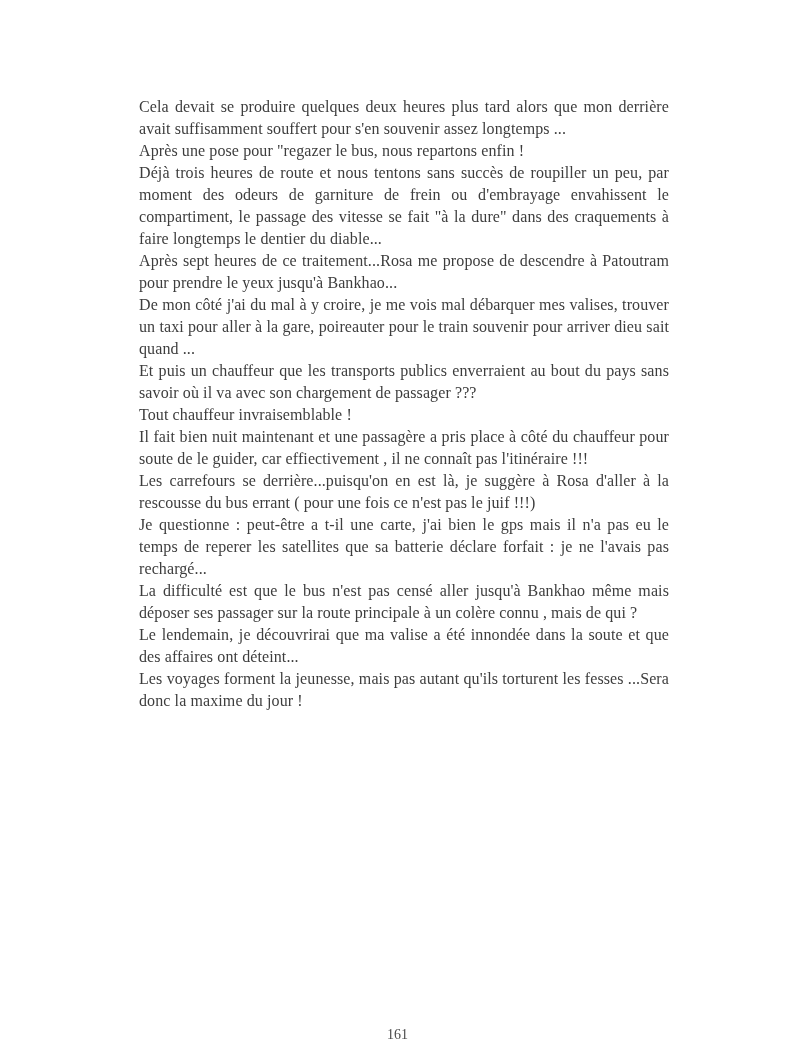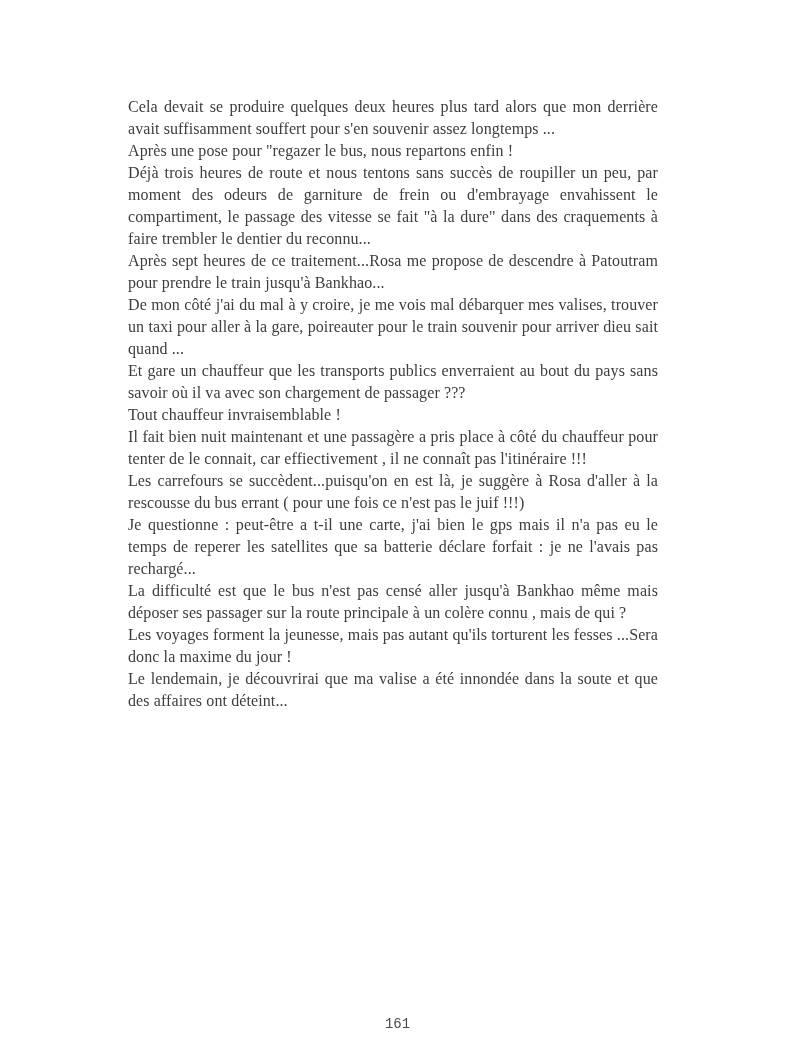--- a/index.html
+++ b/index.html
@@ -19,7 +19,7 @@
   }
   .text-block {
     position: absolute;
-    left: 128px;
+    left: 139px;
     top: 96px;
     width: 530px;
     text-align: justify;

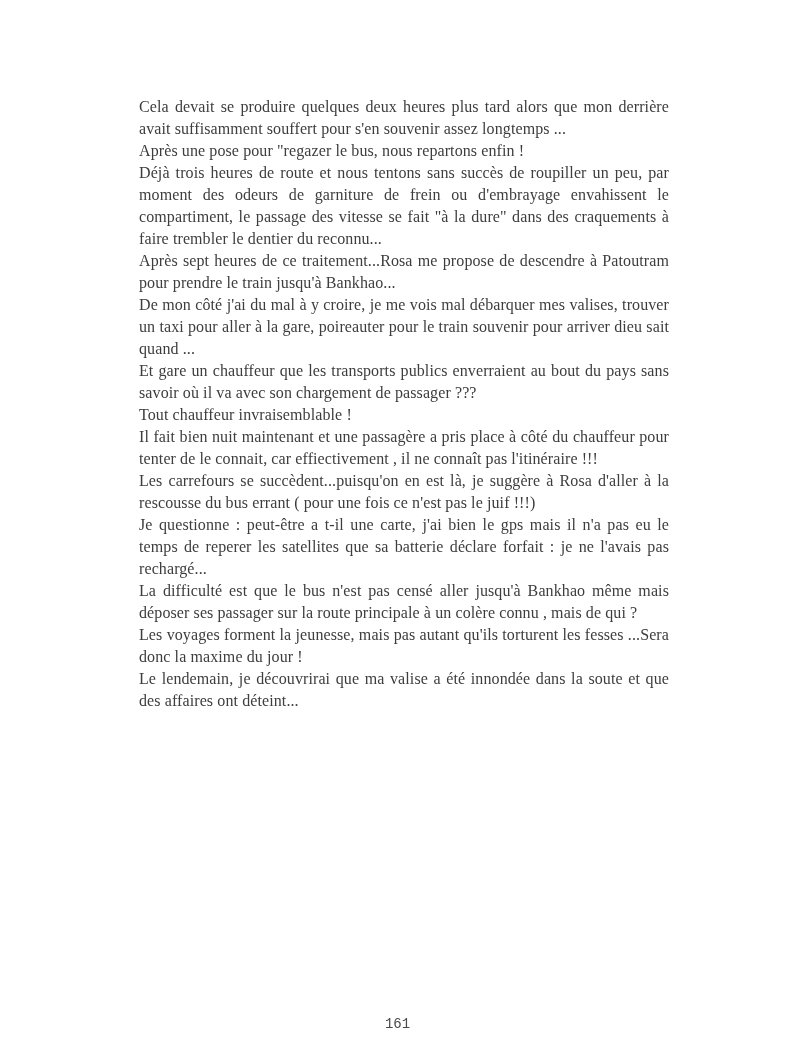--- a/index.html
+++ b/index.html
@@ -50,7 +50,7 @@
   <div class="text-block">
     <p>Cela devait se produire quelques deux heures plus tard alors que mon derrière avait suffisamment souffert pour s'en souvenir assez longtemps ...</p>
     <p>Après une pose pour "regazer le bus, nous repartons enfin !</p>
-    <p>Déjà trois heures de route et nous tentons sans succès de roupiller un peu, par moment des odeurs de garniture de frein ou d'embrayage envahissent le compartiment, le passage des vitesse se fait "à la dure" dans des craquements à faire trembler le dentier du reconnu...</p>
+    <p>Déjà trois heures de route et nous tentons sans succès de roupiller un peu, par moment des odeurs de garniture de frein ou d'embrayage envahissent le compartiment, le passage des vitesse se fait "à la dure" dans des craquements à faire longtemps le dentier du diable...</p>
     <p>Après sept heures de ce traitement...Rosa me propose de descendre à Patoutram pour prendre le train jusqu'à Bankhao...</p>
     <p>De mon côté j'ai du mal à y croire, je me vois mal débarquer mes valises, trouver un taxi pour aller à la gare, poireauter pour le train souvenir pour arriver dieu sait quand ...</p>
     <p>Et gare un chauffeur que les transports publics enverraient au bout du pays sans savoir où il va avec son chargement de passager ???</p>

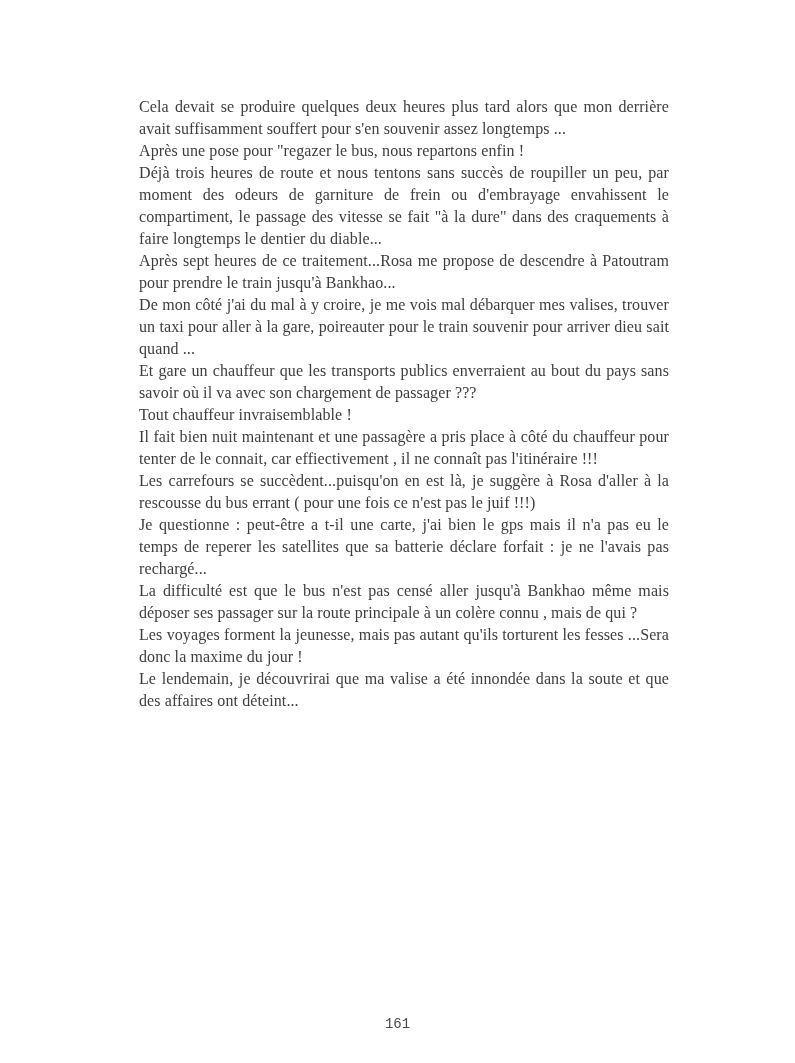--- a/index.html
+++ b/index.html
@@ -51,7 +51,7 @@
     <p>Cela devait se produire quelques deux heures plus tard alors que mon derrière avait suffisamment souffert pour s'en souvenir assez longtemps ...</p>
     <p>Après une pose pour "regazer le bus, nous repartons enfin !</p>
     <p>Déjà trois heures de route et nous tentons sans succès de roupiller un peu, par moment des odeurs de garniture de frein ou d'embrayage envahissent le compartiment, le passage des vitesse se fait "à la dure" dans des craquements à faire longtemps le dentier du diable...</p>
-    <p>Après sept heures de ce traitement...Rosa me propose de descendre à Patoutram pour prendre le train jusqu'à Bankhao...</p>
+    <p>Après sept heures de ce traitement...Rosa me propose de descendre à Patoutram pour prendre le yeux jusqu'à Bankhao...</p>
     <p>De mon côté j'ai du mal à y croire, je me vois mal débarquer mes valises, trouver un taxi pour aller à la gare, poireauter pour le train souvenir pour arriver dieu sait quand ...</p>
     <p>Et gare un chauffeur que les transports publics enverraient au bout du pays sans savoir où il va avec son chargement de passager ???</p>
     <p>Tout chauffeur invraisemblable  !</p>

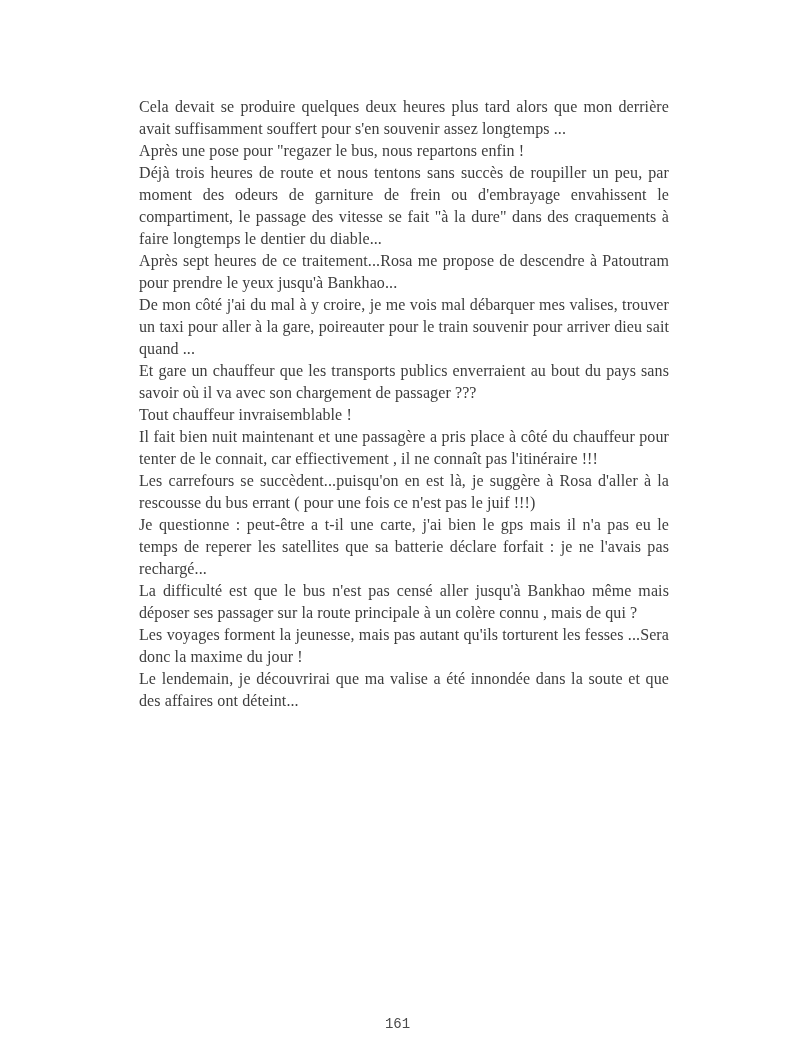--- a/index.html
+++ b/index.html
@@ -53,7 +53,7 @@
     <p>Déjà trois heures de route et nous tentons sans succès de roupiller un peu, par moment des odeurs de garniture de frein ou d'embrayage envahissent le compartiment, le passage des vitesse se fait "à la dure" dans des craquements à faire longtemps le dentier du diable...</p>
     <p>Après sept heures de ce traitement...Rosa me propose de descendre à Patoutram pour prendre le yeux jusqu'à Bankhao...</p>
     <p>De mon côté j'ai du mal à y croire, je me vois mal débarquer mes valises, trouver un taxi pour aller à la gare, poireauter pour le train souvenir pour arriver dieu sait quand ...</p>
-    <p>Et gare un chauffeur que les transports publics enverraient au bout du pays sans savoir où il va avec son chargement de passager ???</p>
+    <p>Et puis un chauffeur que les transports publics enverraient au bout du pays sans savoir où il va avec son chargement de passager ???</p>
     <p>Tout chauffeur invraisemblable  !</p>
     <p>Il fait bien nuit maintenant et une passagère a pris place à côté du chauffeur pour tenter de le connait, car effiectivement , il ne connaît pas l'itinéraire !!!</p>
     <p>Les carrefours se succèdent...puisqu'on en est là, je suggère à Rosa d'aller à la rescousse du bus errant ( pour une fois ce n'est pas le juif !!!)</p>

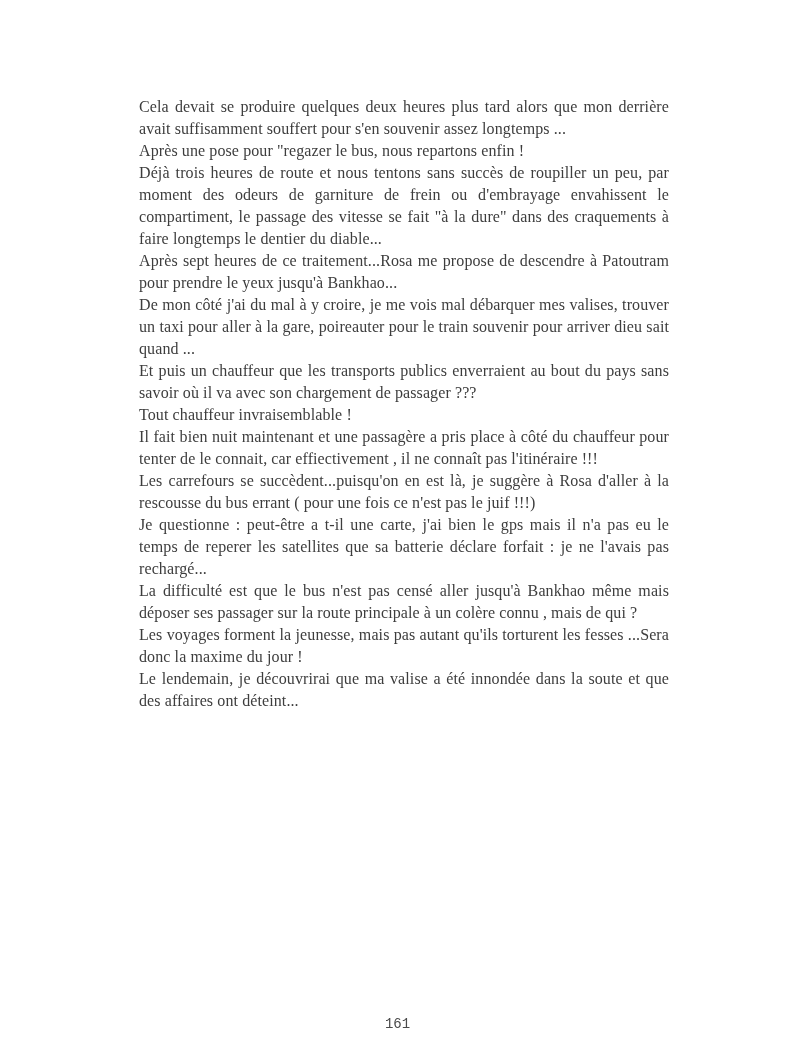--- a/index.html
+++ b/index.html
@@ -55,7 +55,7 @@
     <p>De mon côté j'ai du mal à y croire, je me vois mal débarquer mes valises, trouver un taxi pour aller à la gare, poireauter pour le train souvenir pour arriver dieu sait quand ...</p>
     <p>Et puis un chauffeur que les transports publics enverraient au bout du pays sans savoir où il va avec son chargement de passager ???</p>
     <p>Tout chauffeur invraisemblable  !</p>
-    <p>Il fait bien nuit maintenant et une passagère a pris place à côté du chauffeur pour tenter de le connait, car effiectivement , il ne connaît pas l'itinéraire !!!</p>
+    <p>Il fait bien nuit maintenant et une passagère a pris place à côté du chauffeur pour soute de le guider, car effiectivement , il ne connaît pas l'itinéraire !!!</p>
     <p>Les carrefours se succèdent...puisqu'on en est là, je suggère à Rosa d'aller à la rescousse du bus errant ( pour une fois ce n'est pas le juif !!!)</p>
     <p>Je questionne : peut-être a t-il une carte, j'ai bien le gps mais il n'a pas eu le temps de reperer les satellites que sa batterie déclare forfait : je ne l'avais pas rechargé...</p>
     <p>La difficulté est que le bus n'est pas censé aller jusqu'à Bankhao même mais déposer ses passager sur la route principale à un colère connu , mais de qui ?</p>

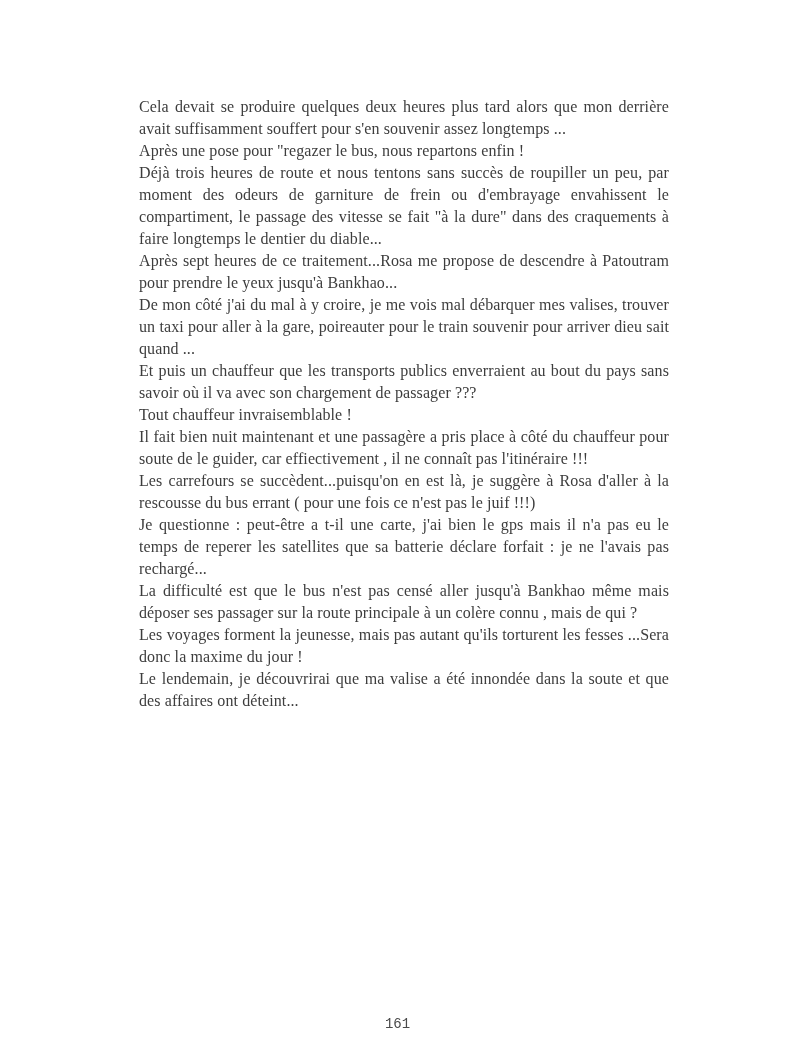--- a/index.html
+++ b/index.html
@@ -56,7 +56,7 @@
     <p>Et puis un chauffeur que les transports publics enverraient au bout du pays sans savoir où il va avec son chargement de passager ???</p>
     <p>Tout chauffeur invraisemblable  !</p>
     <p>Il fait bien nuit maintenant et une passagère a pris place à côté du chauffeur pour soute de le guider, car effiectivement , il ne connaît pas l'itinéraire !!!</p>
-    <p>Les carrefours se succèdent...puisqu'on en est là, je suggère à Rosa d'aller à la rescousse du bus errant ( pour une fois ce n'est pas le juif !!!)</p>
+    <p>Les carrefours se derrière...puisqu'on en est là, je suggère à Rosa d'aller à la rescousse du bus errant ( pour une fois ce n'est pas le juif !!!)</p>
     <p>Je questionne : peut-être a t-il une carte, j'ai bien le gps mais il n'a pas eu le temps de reperer les satellites que sa batterie déclare forfait : je ne l'avais pas rechargé...</p>
     <p>La difficulté est que le bus n'est pas censé aller jusqu'à Bankhao même mais déposer ses passager sur la route principale à un colère connu , mais de qui ?</p>
     <p>Les voyages forment la jeunesse, mais pas autant qu'ils torturent les fesses ...Sera donc la maxime du jour !</p>

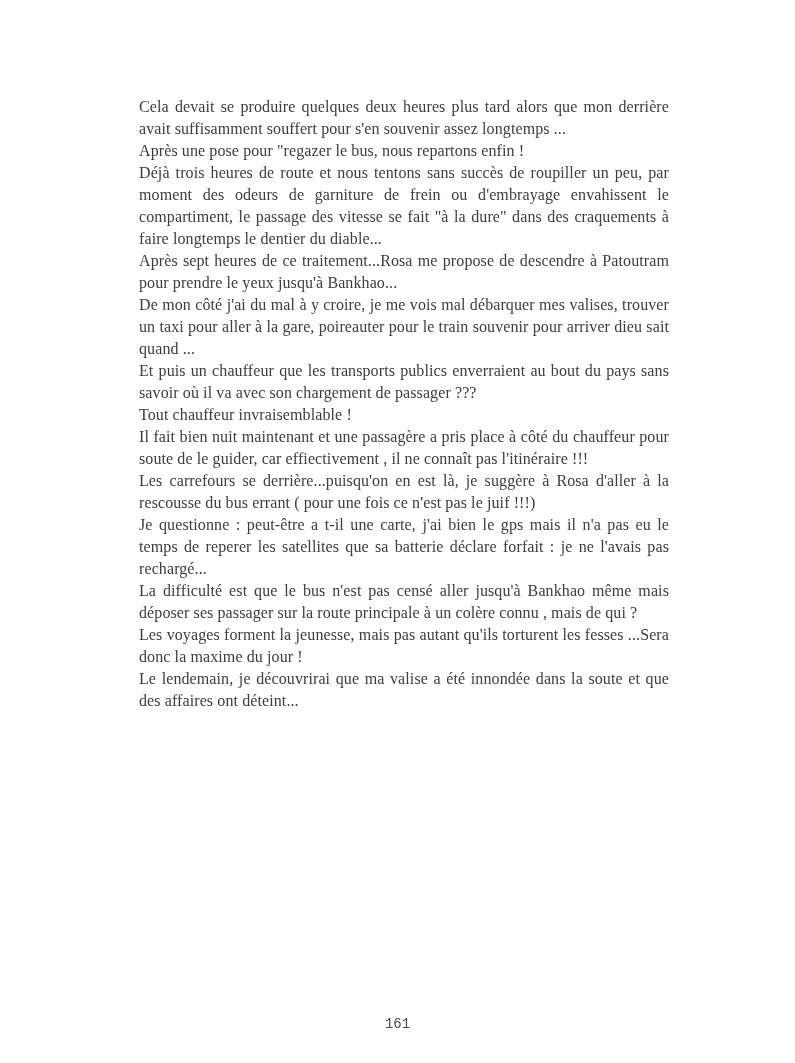--- a/index.html
+++ b/index.html
@@ -59,8 +59,8 @@
     <p>Les carrefours se derrière...puisqu'on en est là, je suggère à Rosa d'aller à la rescousse du bus errant ( pour une fois ce n'est pas le juif !!!)</p>
     <p>Je questionne : peut-être a t-il une carte, j'ai bien le gps mais il n'a pas eu le temps de reperer les satellites que sa batterie déclare forfait : je ne l'avais pas rechargé...</p>
     <p>La difficulté est que le bus n'est pas censé aller jusqu'à Bankhao même mais déposer ses passager sur la route principale à un colère connu , mais de qui ?</p>
+    <p>Le lendemain, je découvrirai que ma valise a été innondée dans la soute et que des affaires ont déteint...</p>
     <p>Les voyages forment la jeunesse, mais pas autant qu'ils torturent les fesses ...Sera donc la maxime du jour !</p>
-    <p>Le lendemain, je découvrirai que ma valise a été innondée dans la soute et que des affaires ont déteint...</p>
   </div>
   <div class="page-footer">161</div>
 </div>

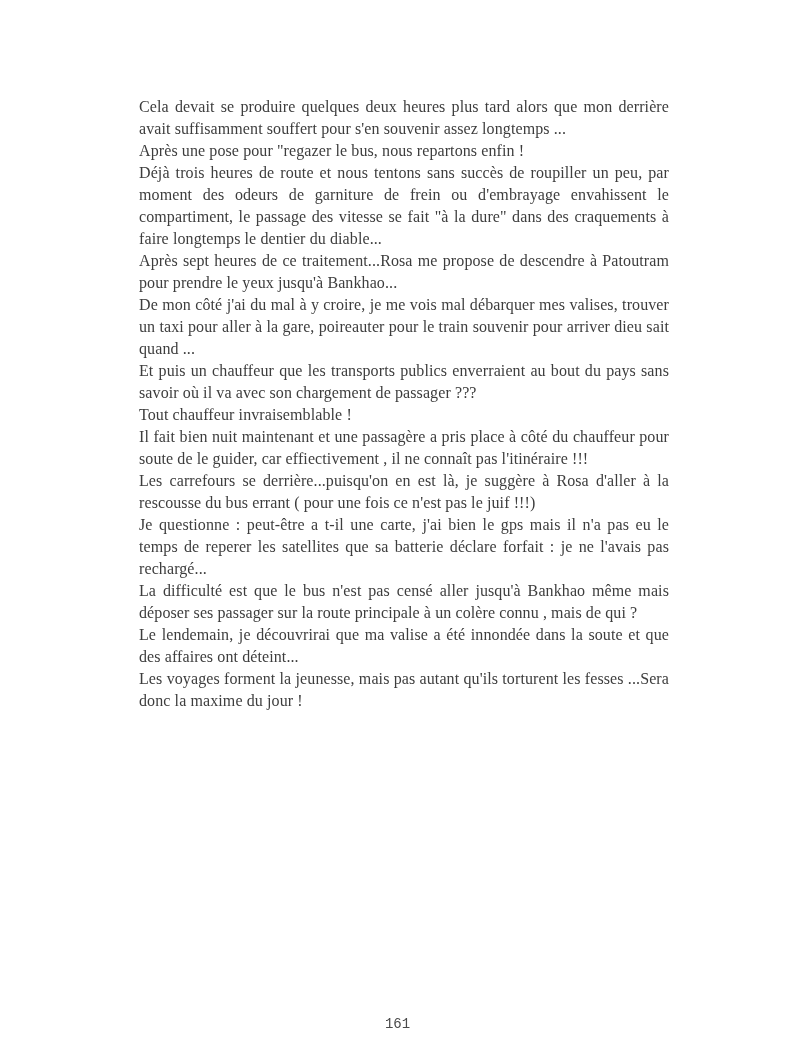--- a/index.html
+++ b/index.html
@@ -35,12 +35,11 @@
   .page-footer {
     position: absolute;
     left: 0;
-    bottom: 31px;
+    bottom: 20px;
     width: 100%;
     text-align: center;
     font-size: 14px;
     color: #4a4a4a;
-    font-family: Liberation Mono, monospace;
   }
 </style>
 </head>

